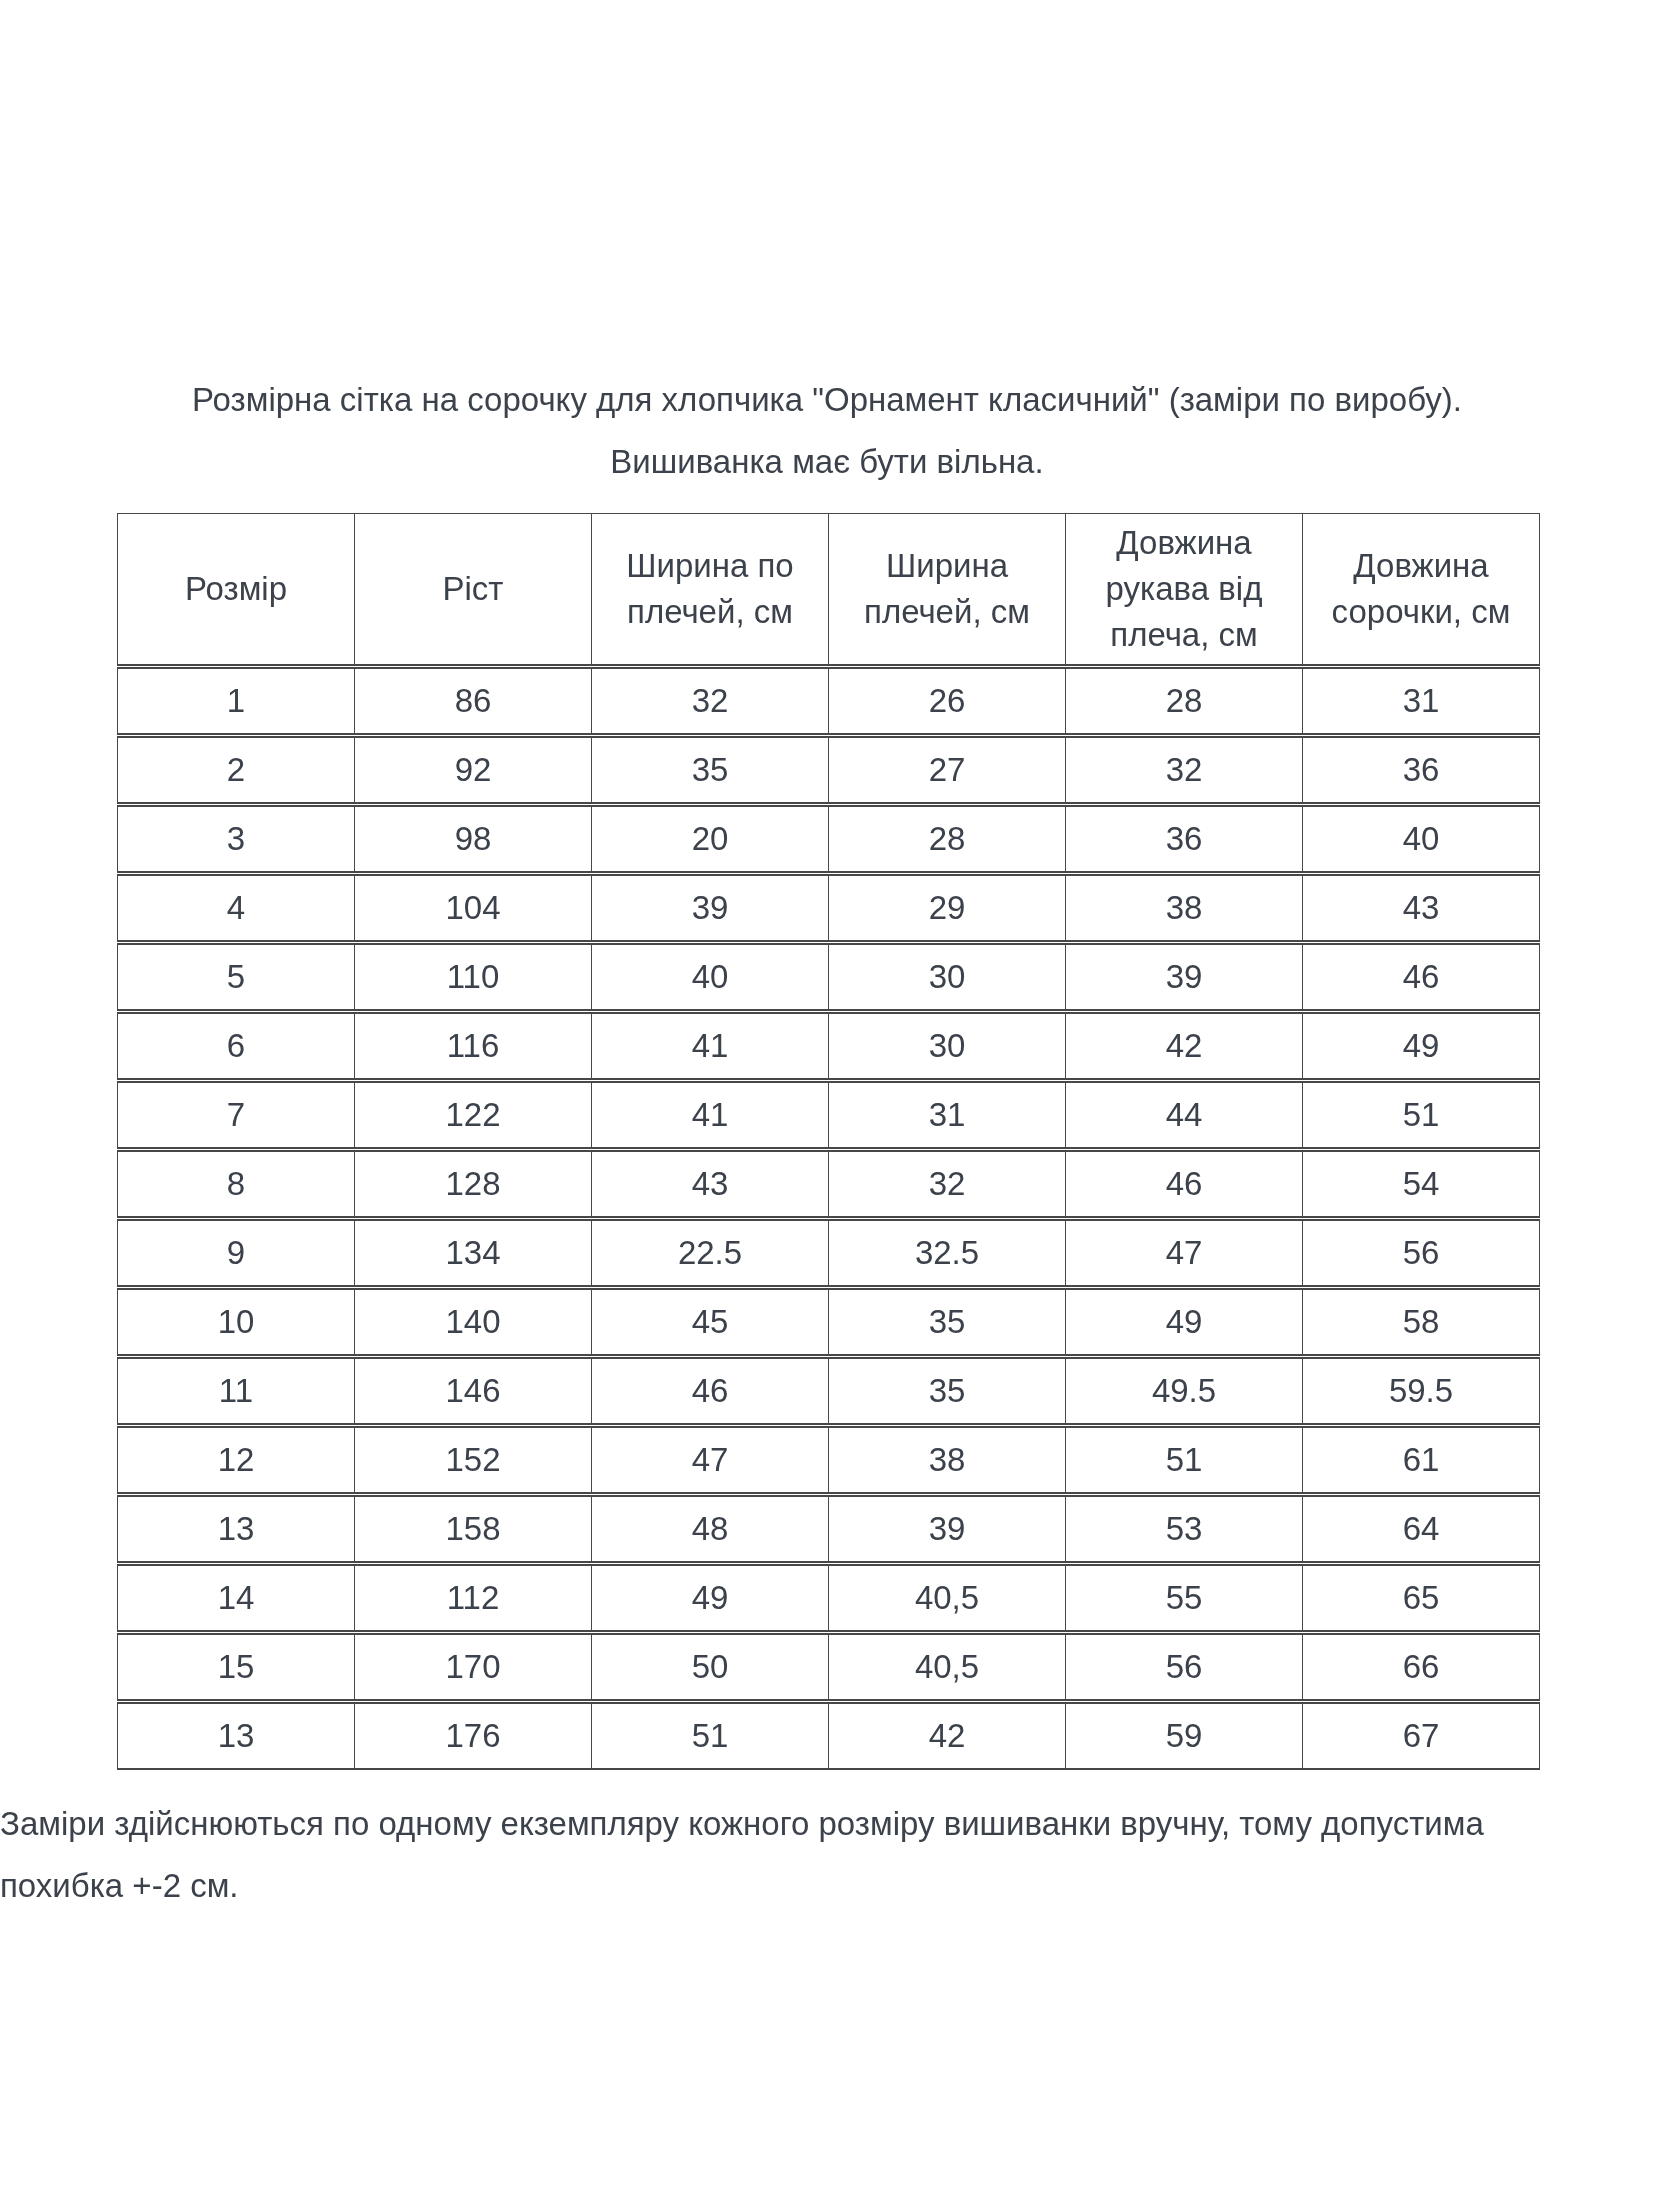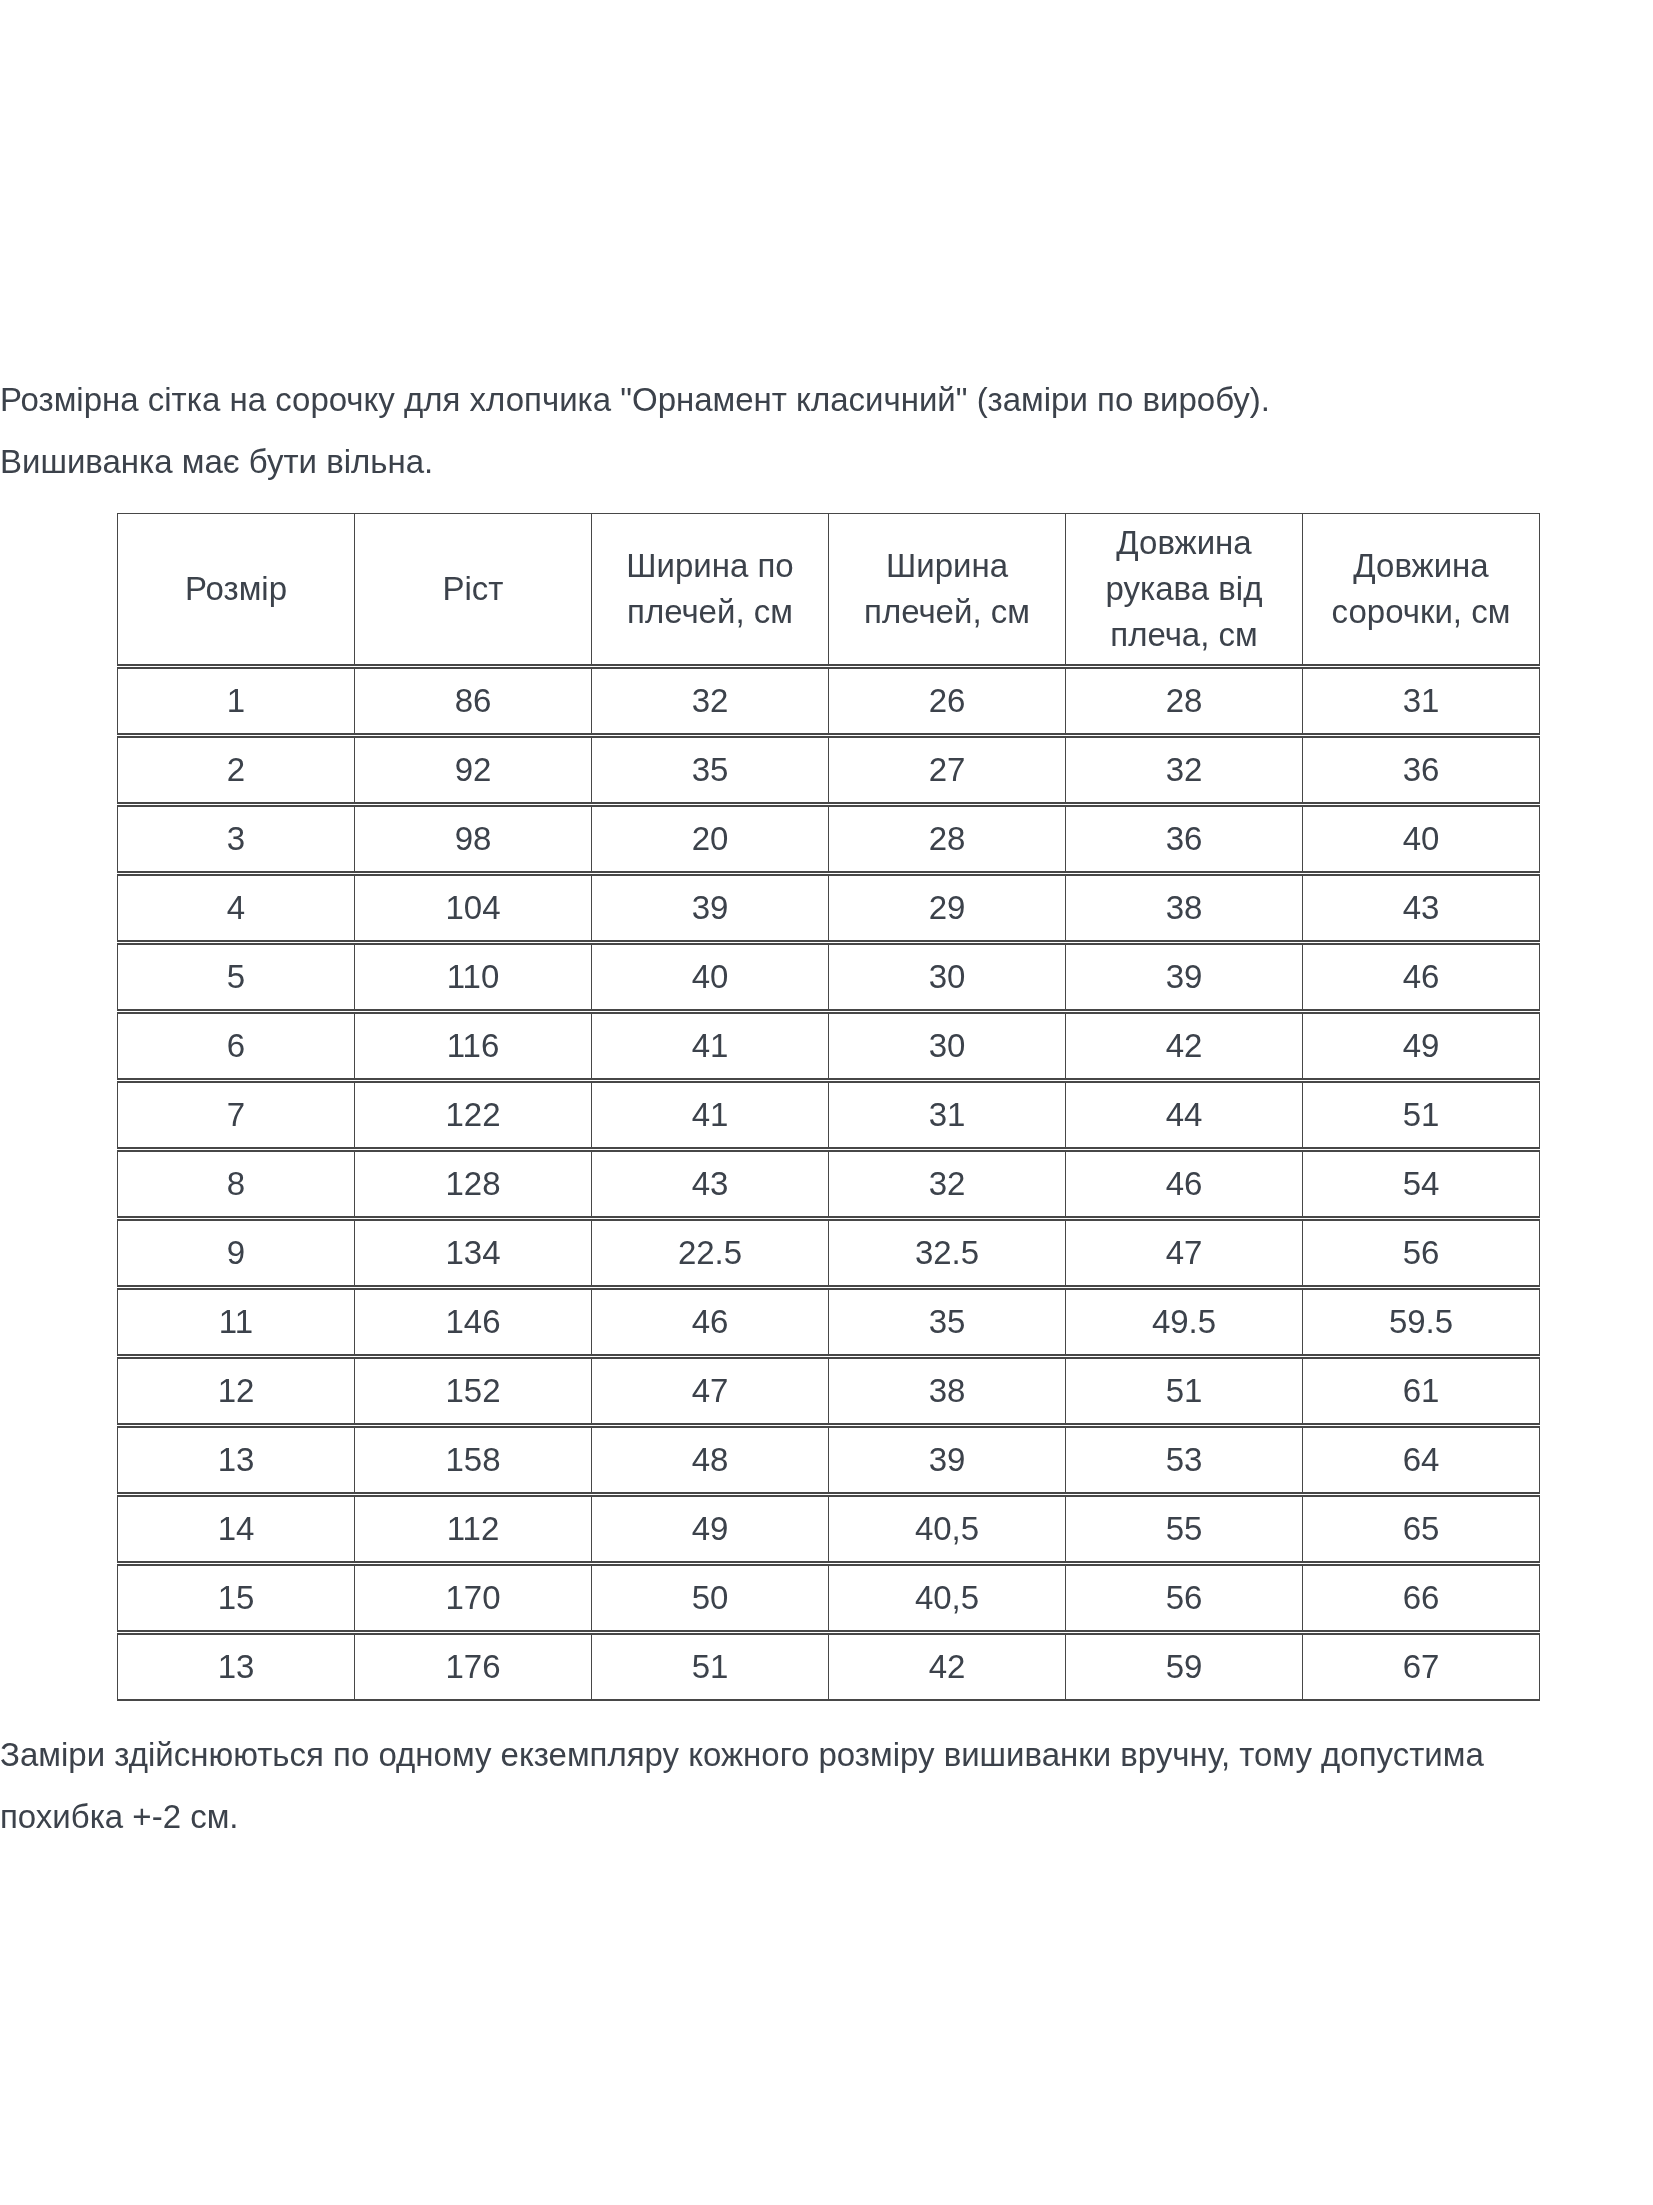--- a/index.html
+++ b/index.html
@@ -16,7 +16,7 @@
   }
   .title-block {
     padding-top: 369px;
-    text-align: left;
+    text-align: center;
     font-size: 33px;
     line-height: 62px;
     color: #3c424b;

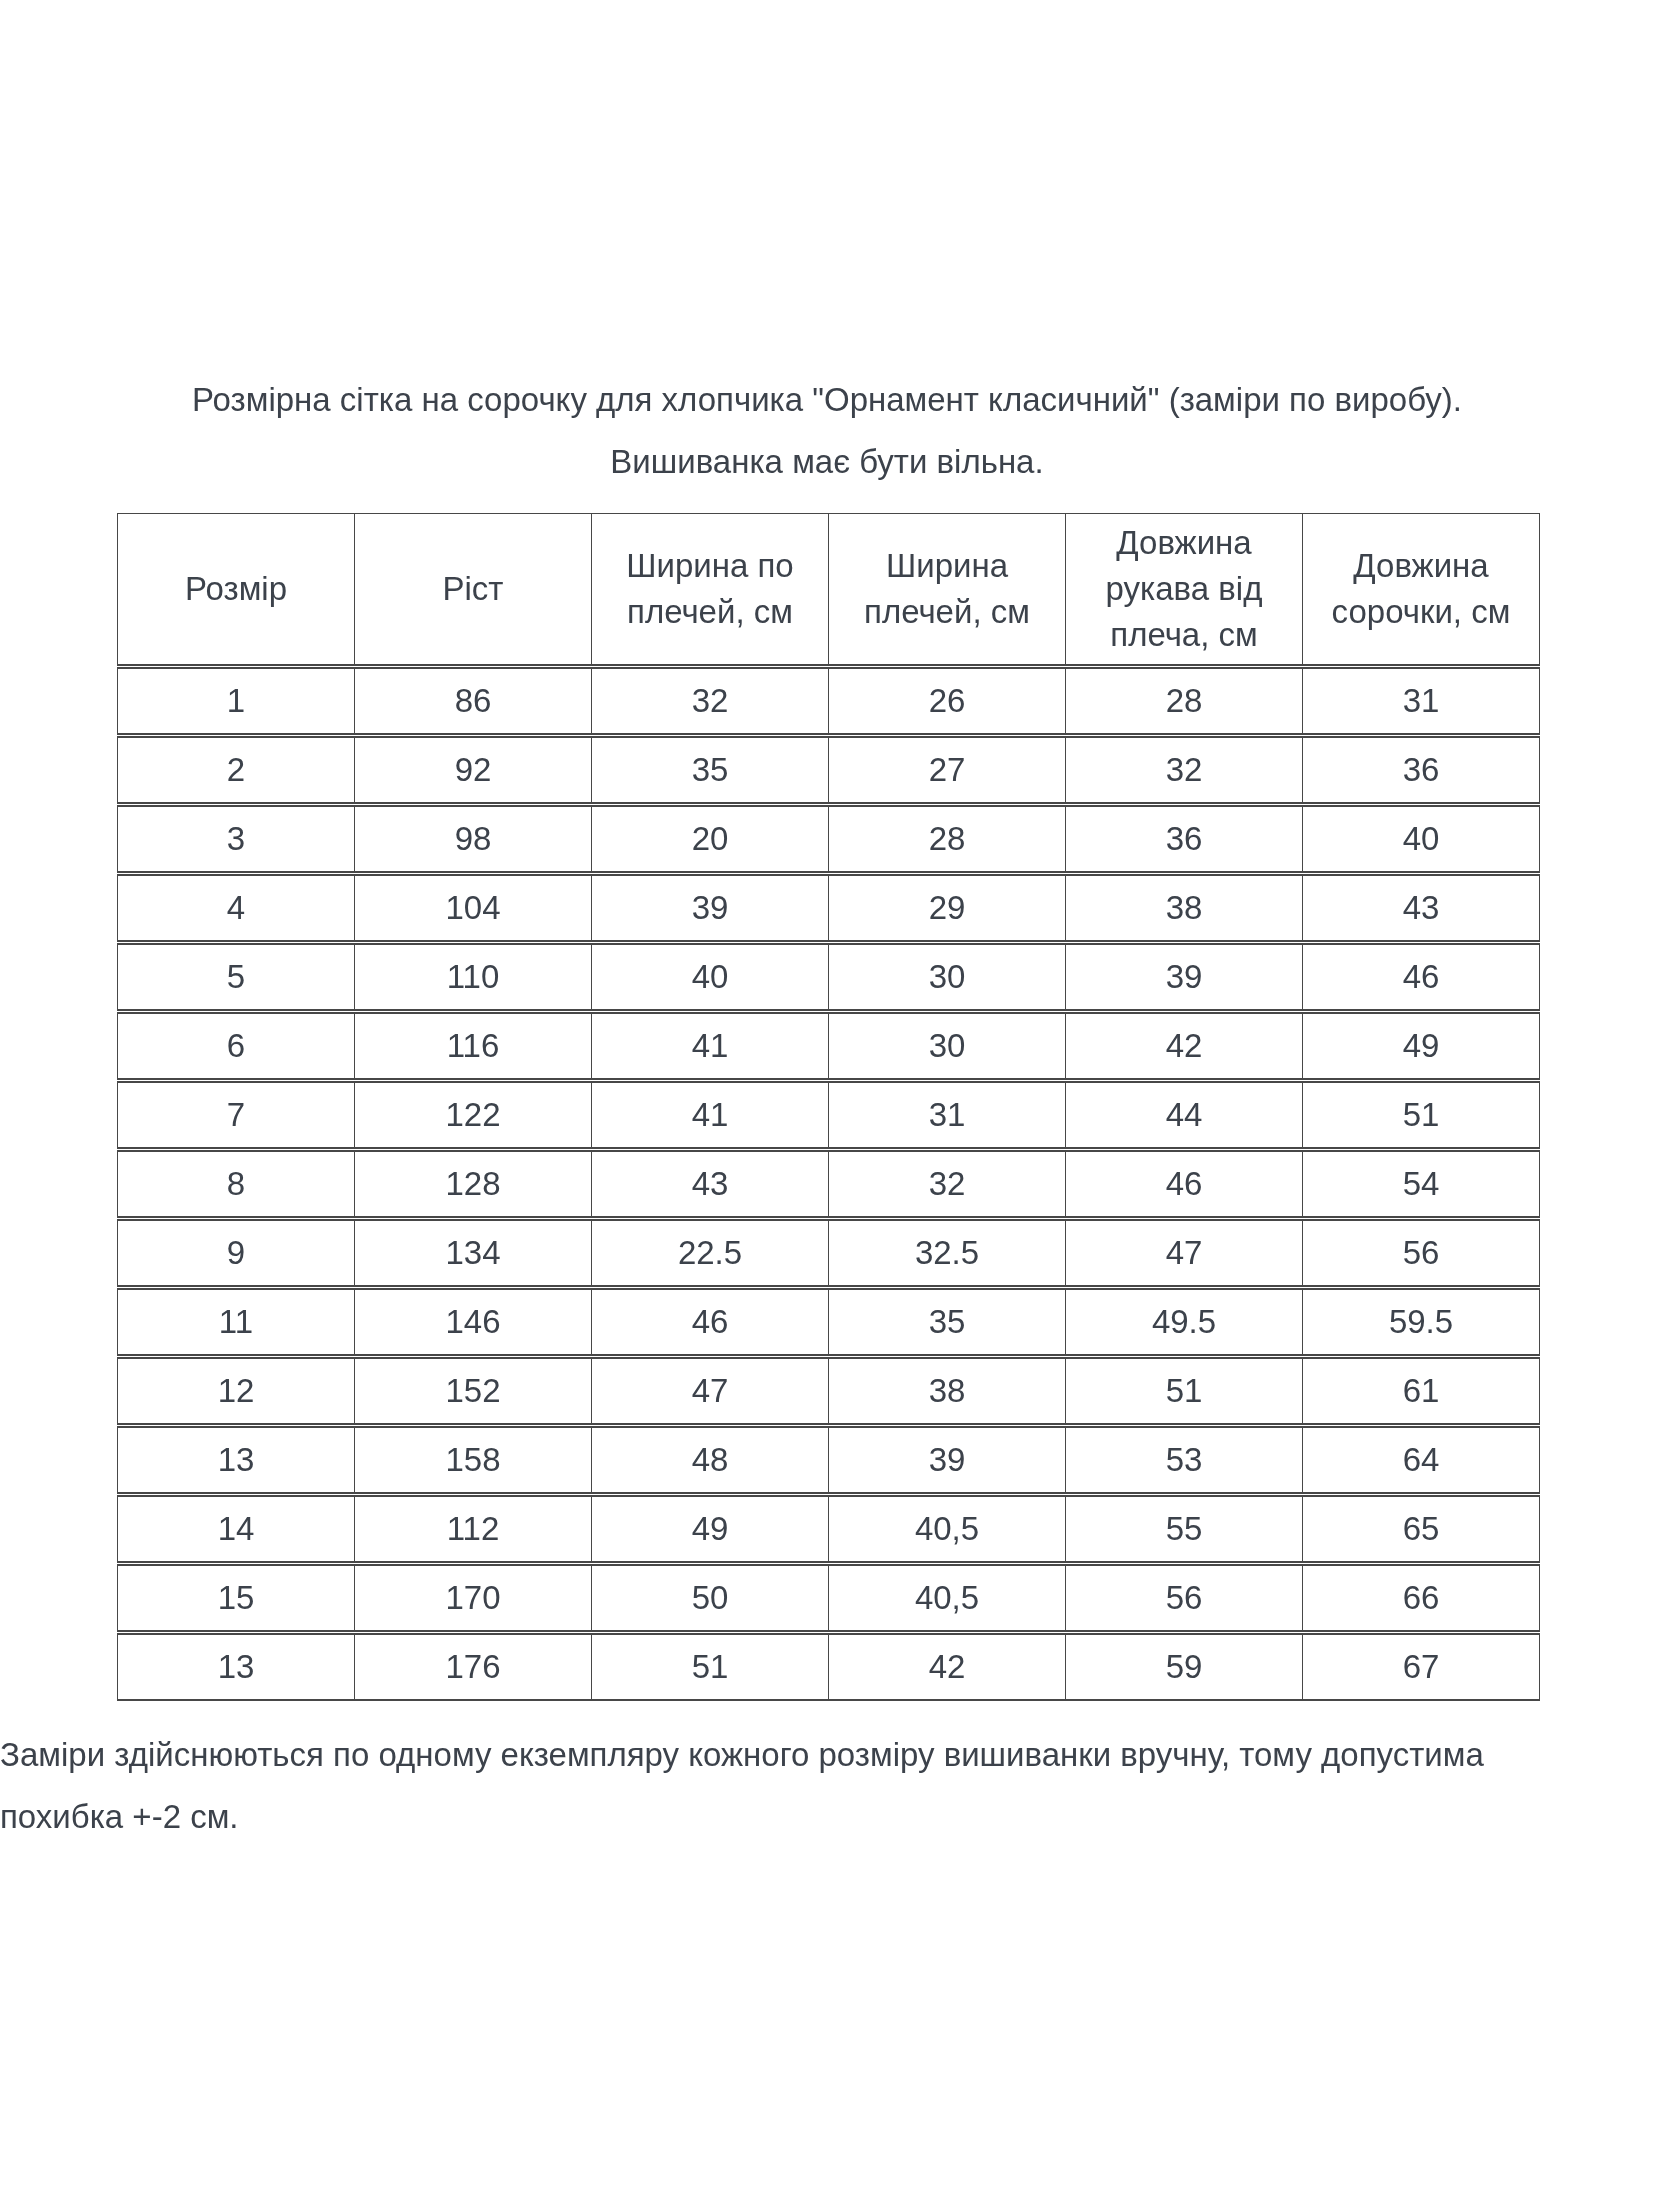--- a/index.html
+++ b/index.html
@@ -155,6 +155,14 @@
           <td>56</td>
         </tr>
         <tr>
+          <td>10</td>
+          <td>140</td>
+          <td>45</td>
+          <td>35</td>
+          <td>49</td>
+          <td>58</td>
+        </tr>
+        <tr>
           <td>11</td>
           <td>146</td>
           <td>46</td>

